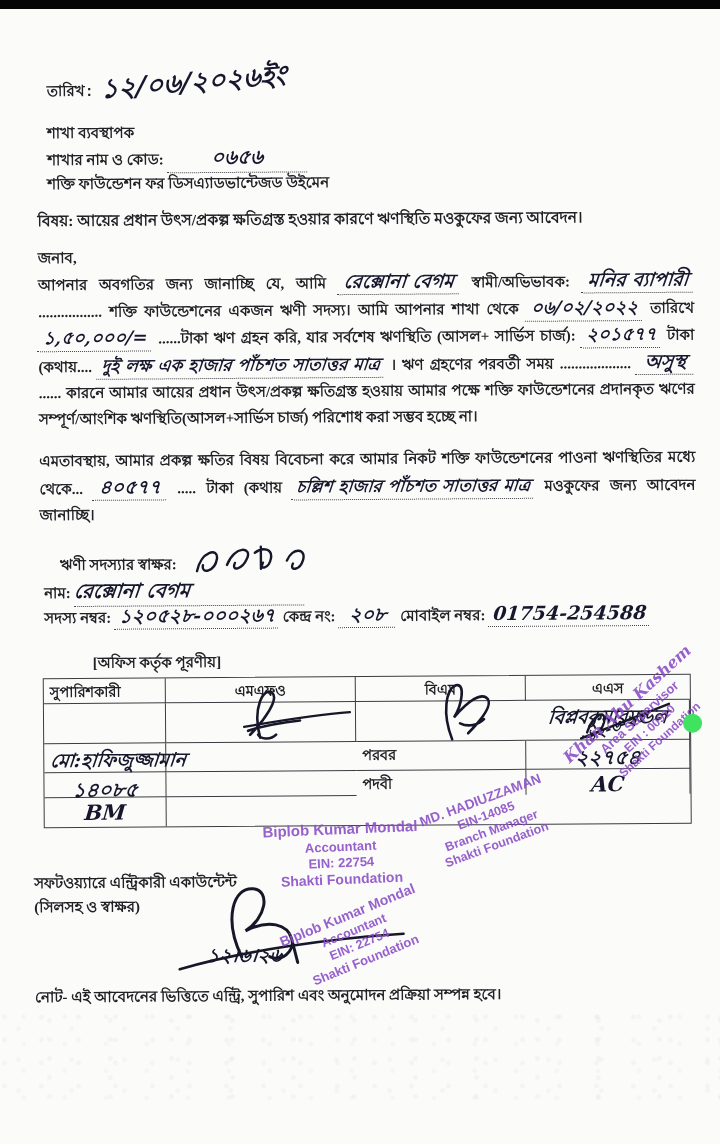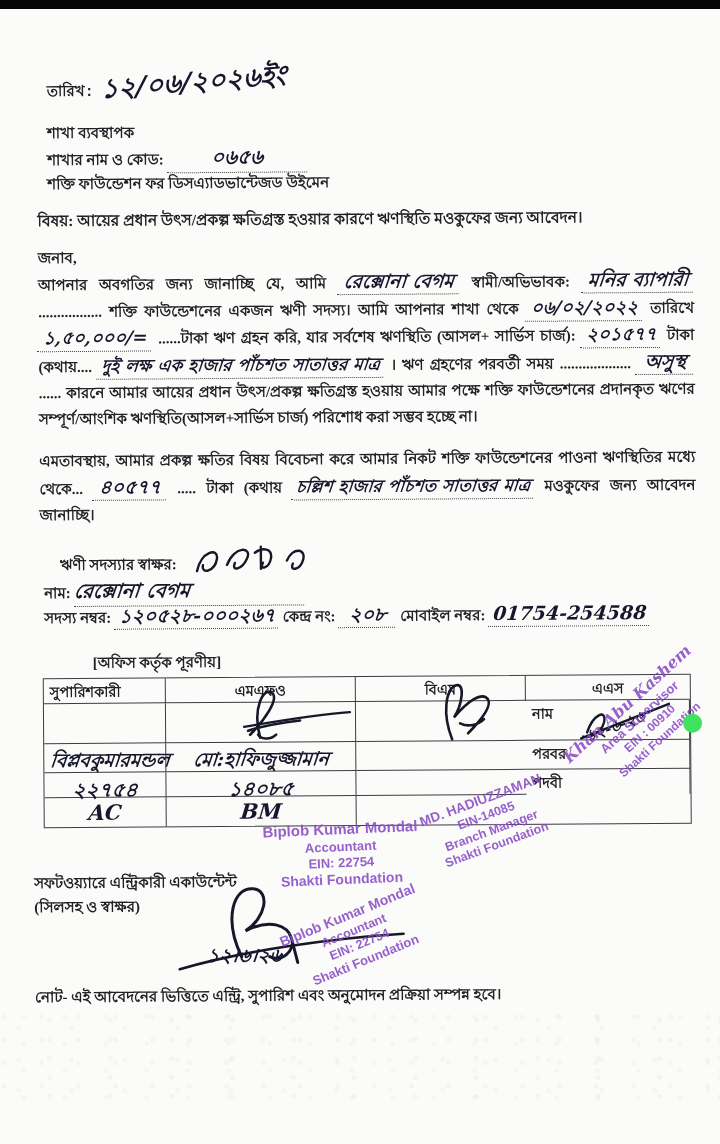--- a/index.html
+++ b/index.html
@@ -131,7 +131,6 @@
       <div class="cell"></div>
       <div class="cell last-col"></div>
 
-      <div class="cell">নাম</div>
       <div class="cell center"><span class="hw" style="font-size:19px;">বিপ্লবকুমারমন্ডল</span></div>
       <div class="cell center"><span class="hw" style="font-size:19px;">মো:হাফিজুজ্জামান</span></div>
       <div class="cell last-col"></div>

